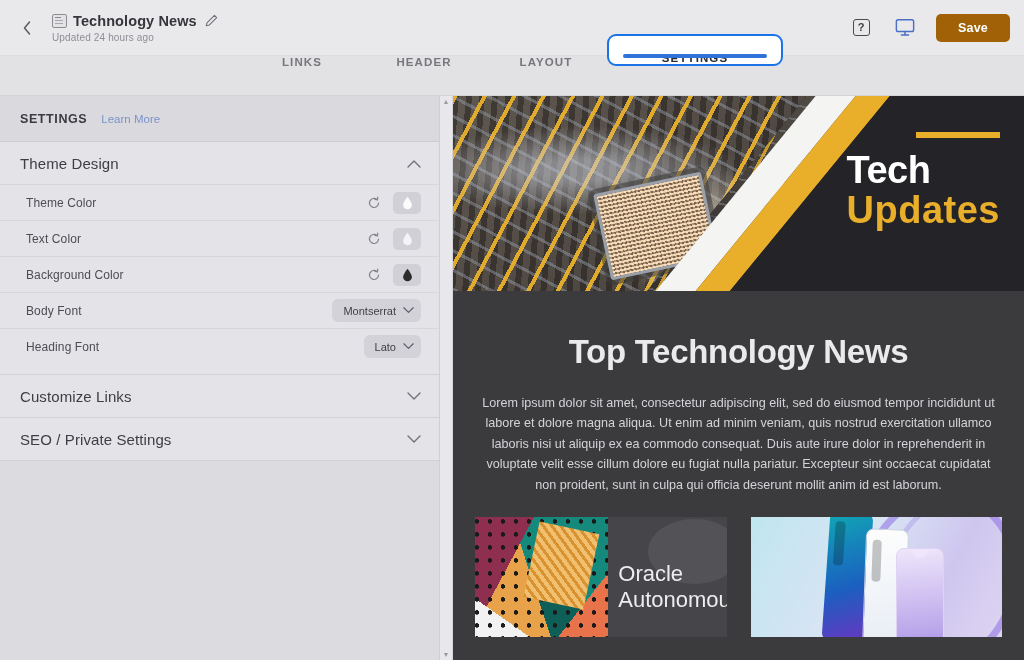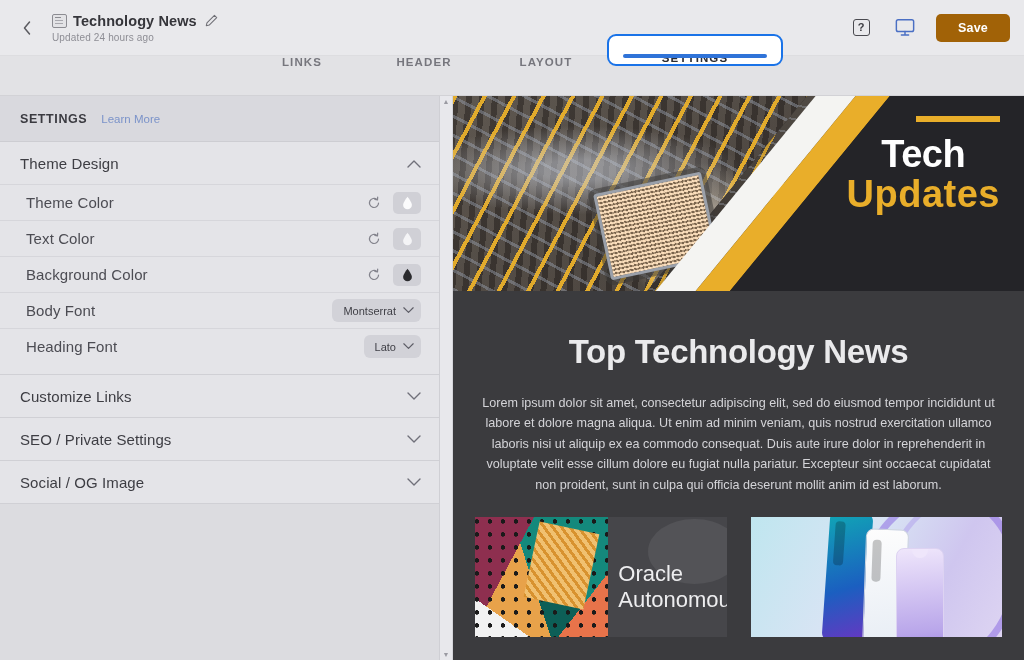--- a/index.html
+++ b/index.html
@@ -240,8 +240,8 @@
     clip-path: polygon(76.5% 0, 100% 0, 100% 100%, 48.5% 100%);
   }
   .banner-text {
-    position: absolute; right: 24px; top: 20px;
-    text-align: center; z-index: 3;
+    position: absolute; right: 24px; top: 36px;
+    text-align: left; z-index: 3;
   }
   .banner-bar { width: 84px; height: 6px; background: #e9ae2a; margin-left: auto; margin-bottom: 14px; }
   .banner-h1 {

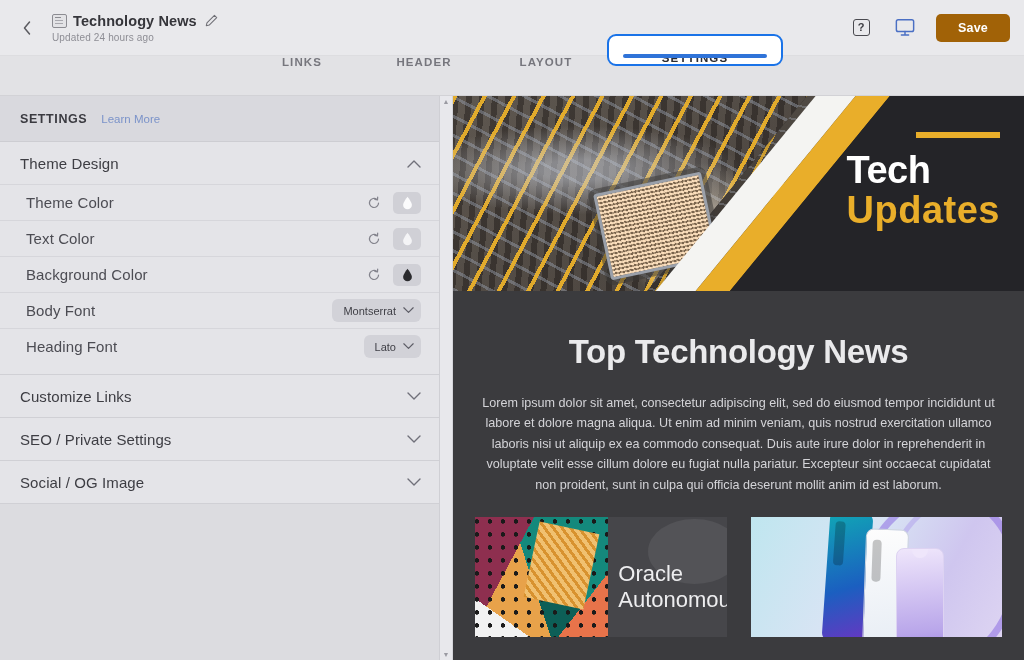--- a/index.html
+++ b/index.html
@@ -152,7 +152,7 @@
     padding: 0 18px 0 26px;
     border-top: 1px solid #d6d6db;
   }
-  .setting-label { font-size: 15px; color: #4c4c53; letter-spacing: .1px; }
+  .setting-label { font-size: 12px; color: #4c4c53; letter-spacing: .1px; }
   .row-controls { display: flex; align-items: center; gap: 12px; }
   .reset-icon { color: #83838c; display: flex; align-items: center; cursor: pointer; }
   .swatch {

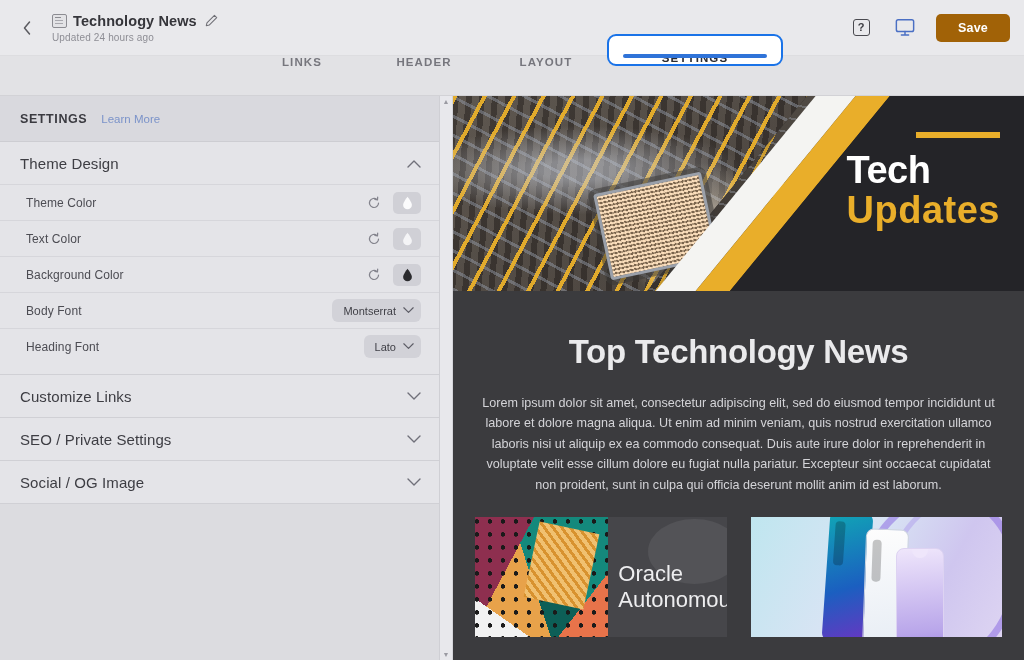--- a/index.html
+++ b/index.html
@@ -505,16 +505,6 @@
         </div>
       </div>
 
-      <div class="section">
-        <div class="section-header">
-          <span class="section-title">Social / OG Image</span>
-          <span class="chev">
-            <svg width="14" height="9" viewBox="0 0 14 9">
-              <path d="M1 1 L7 7 L13 1" fill="none" stroke="currentColor" stroke-width="1.4" stroke-linecap="round" stroke-linejoin="round"></path>
-            </svg>
-          </span>
-        </div>
-      </div>
 
       <div class="panel-filler"></div>
     </div>

